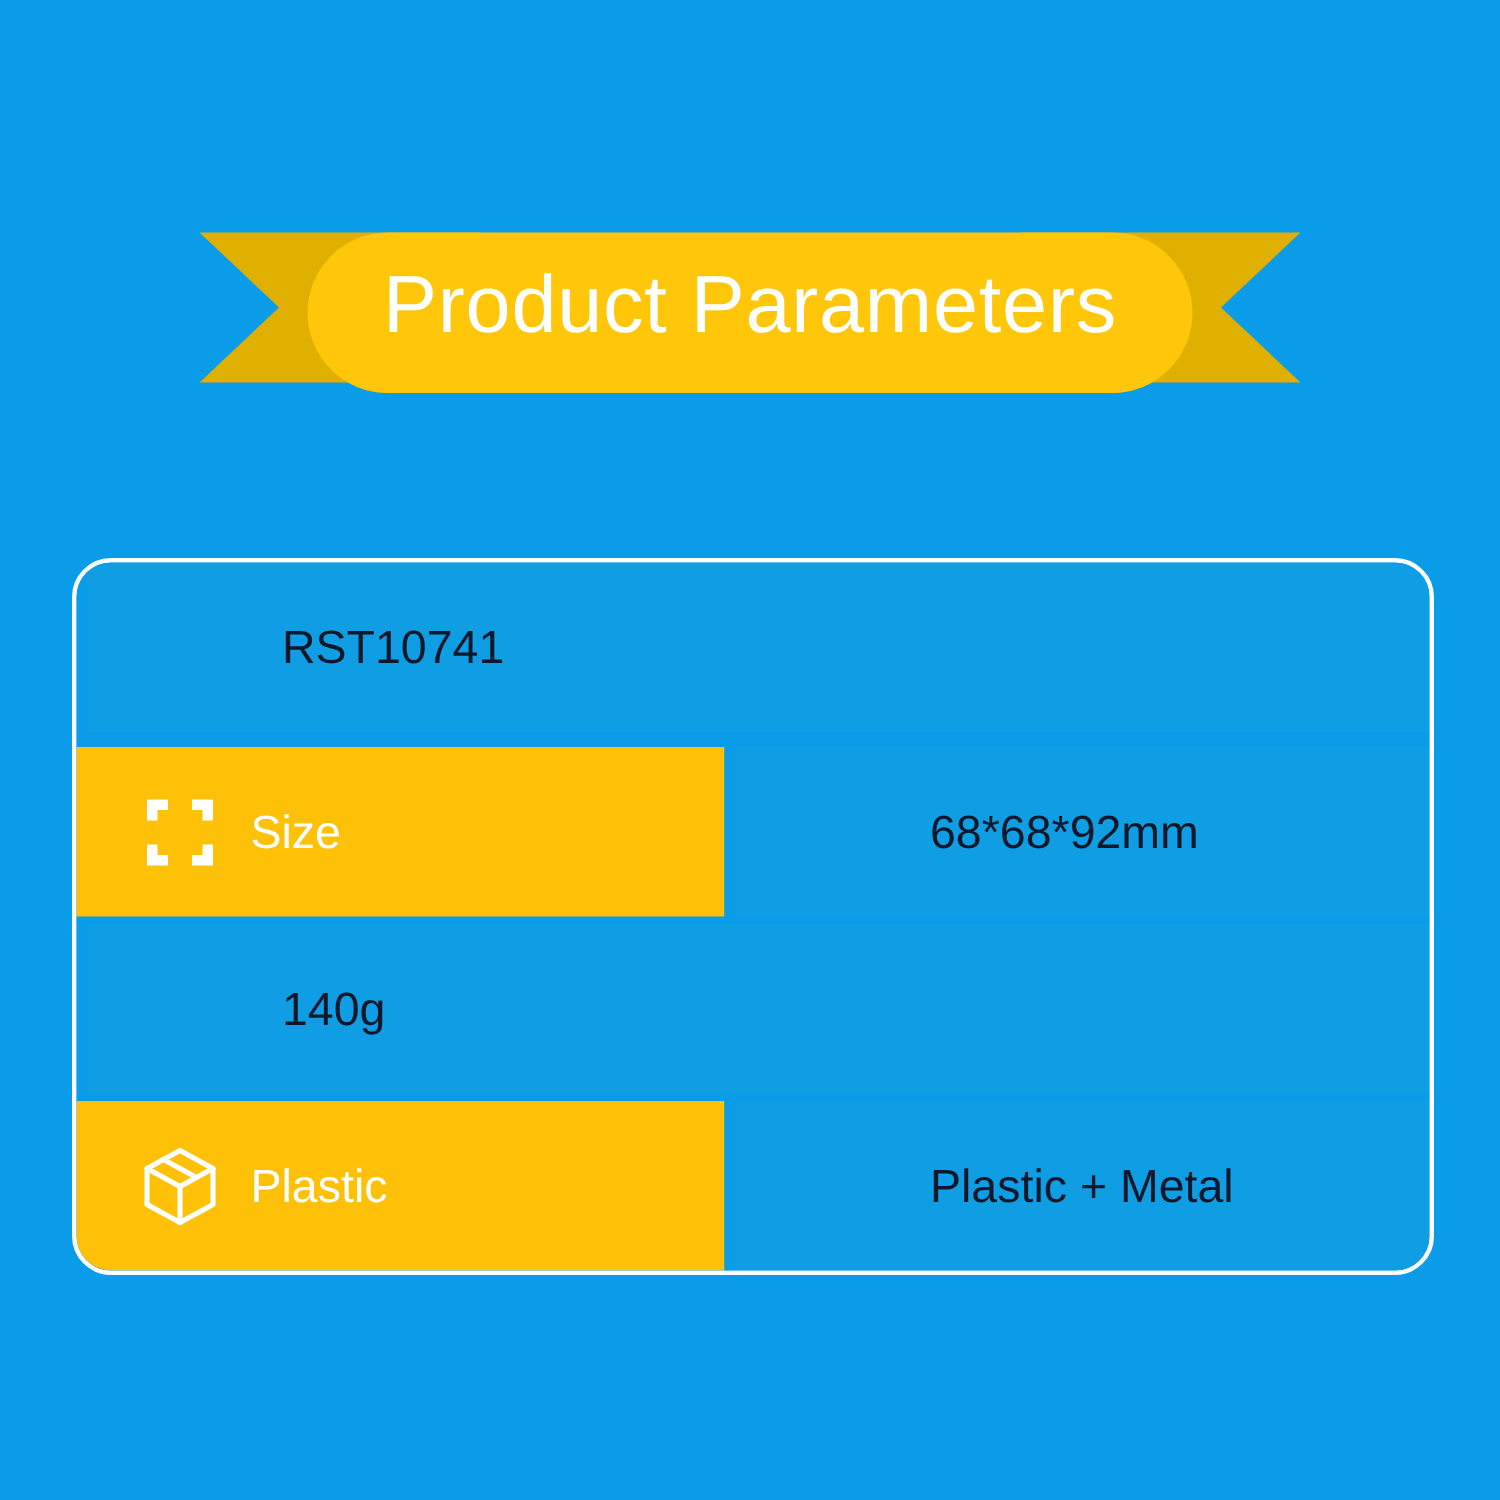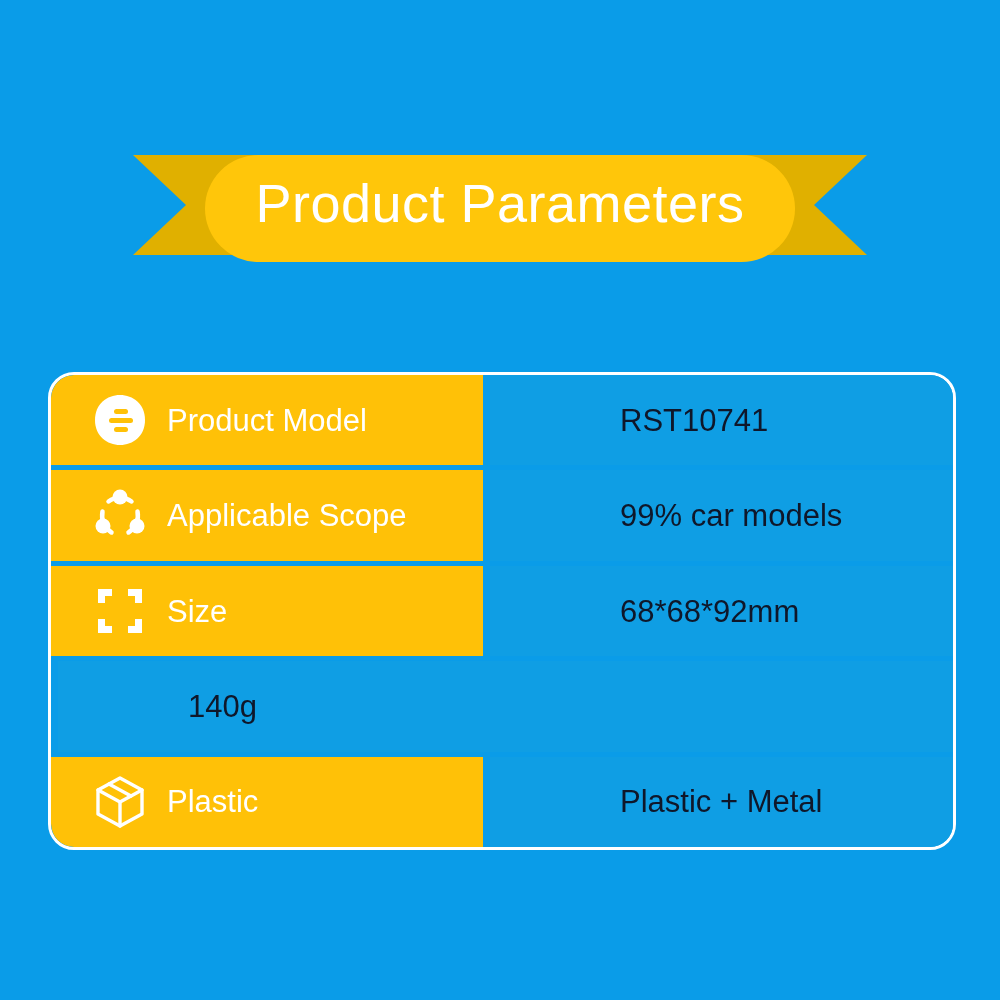--- a/index.html
+++ b/index.html
@@ -149,17 +149,6 @@
 <div id="param-table">
 
   <div class="table-row" id="row-product-model">
-    <div class="cell-label">
-      <span class="icon-box">
-        <svg width="56" height="56" viewBox="0 0 56 56">
-          <path d="M28 3 C41 3 53 12 53 28 C53 44 41 53 28 53 C15 53 3 44 3 28 C3 12 15 3 28 3 Z" fill="#ffffff"></path>
-          <rect x="22" y="17" width="14" height="5" rx="2.5" fill="#ffc107"></rect>
-          <rect x="17" y="26" width="24" height="5" rx="2.5" fill="#ffc107"></rect>
-          <rect x="22" y="35" width="14" height="5" rx="2.5" fill="#ffc107"></rect>
-        </svg>
-      </span>
-      <span class="label-text">Product Model</span>
-    </div>
     <div class="col-gap"></div>
     <div class="cell-value">
       <span class="value-text">RST10741</span>

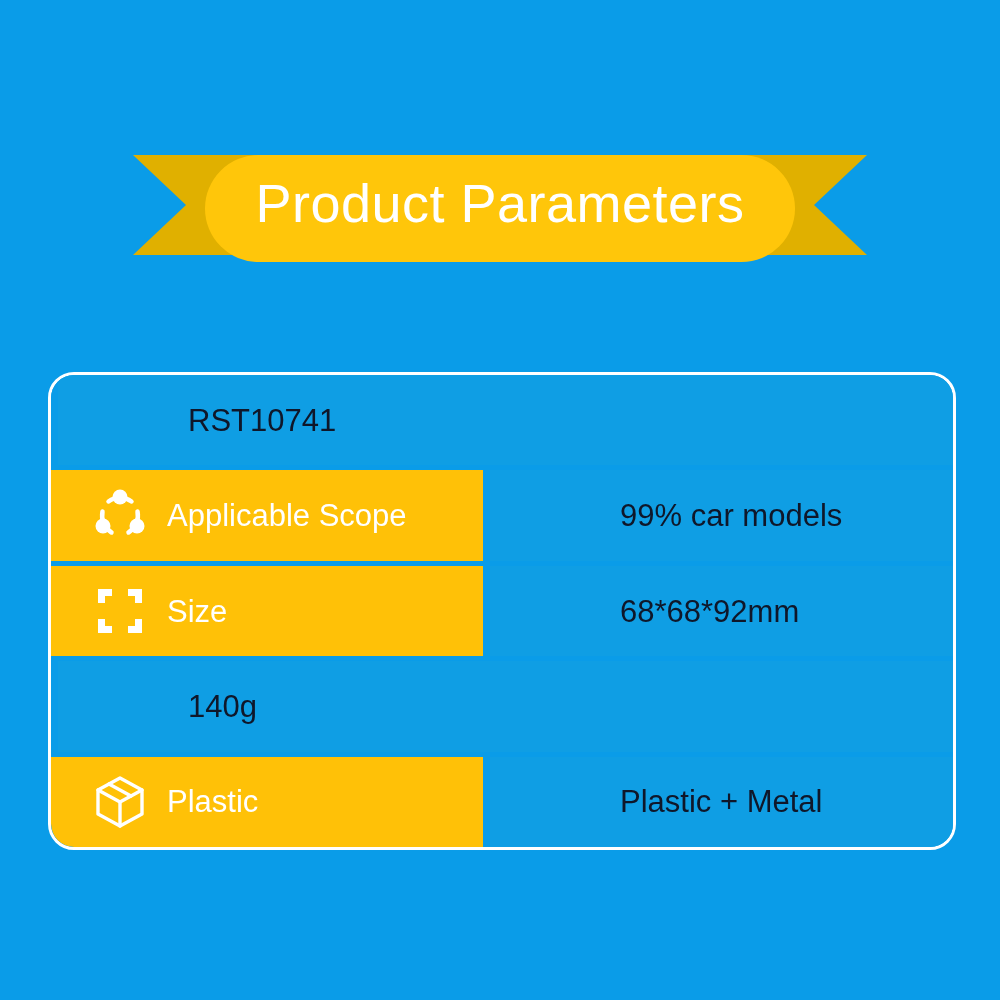--- a/index.html
+++ b/index.html
@@ -157,25 +157,6 @@
 
   <div class="row-gap"></div>
 
-  <div class="table-row" id="row-applicable-scope">
-    <div class="cell-label">
-      <span class="icon-box">
-        <svg width="56" height="56" viewBox="0 0 56 56">
-          <path d="M16.5 13.5 A20 20 0 0 1 39.5 13.5" fill="none" stroke="#ffffff" stroke-width="4.5" stroke-linecap="round"></path>
-          <path d="M45.5 23.5 A20 20 0 0 1 36.5 44.5" fill="none" stroke="#ffffff" stroke-width="4.5" stroke-linecap="round"></path>
-          <path d="M19.5 44.5 A20 20 0 0 1 10.5 23.5" fill="none" stroke="#ffffff" stroke-width="4.5" stroke-linecap="round"></path>
-          <circle cx="28" cy="9" r="7.5" fill="#ffffff"></circle>
-          <circle cx="11" cy="38" r="7.5" fill="#ffffff"></circle>
-          <circle cx="45" cy="38" r="7.5" fill="#ffffff"></circle>
-        </svg>
-      </span>
-      <span class="label-text">Applicable Scope</span>
-    </div>
-    <div class="col-gap"></div>
-    <div class="cell-value">
-      <span class="value-text">99% car models</span>
-    </div>
-  </div>
 
   <div class="row-gap"></div>
 

